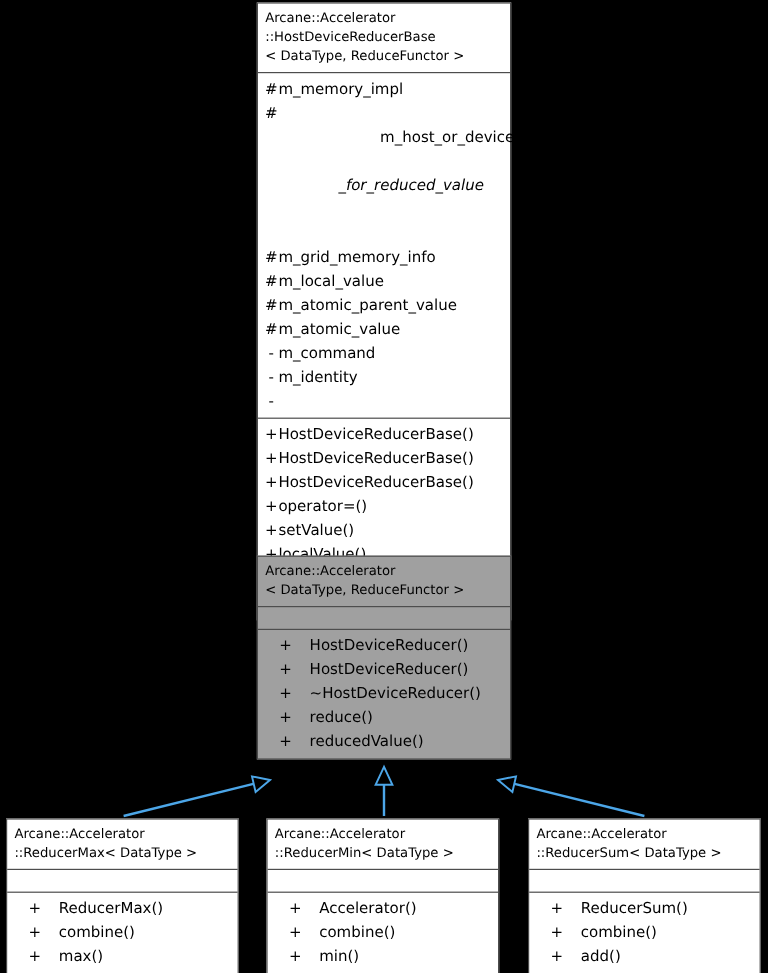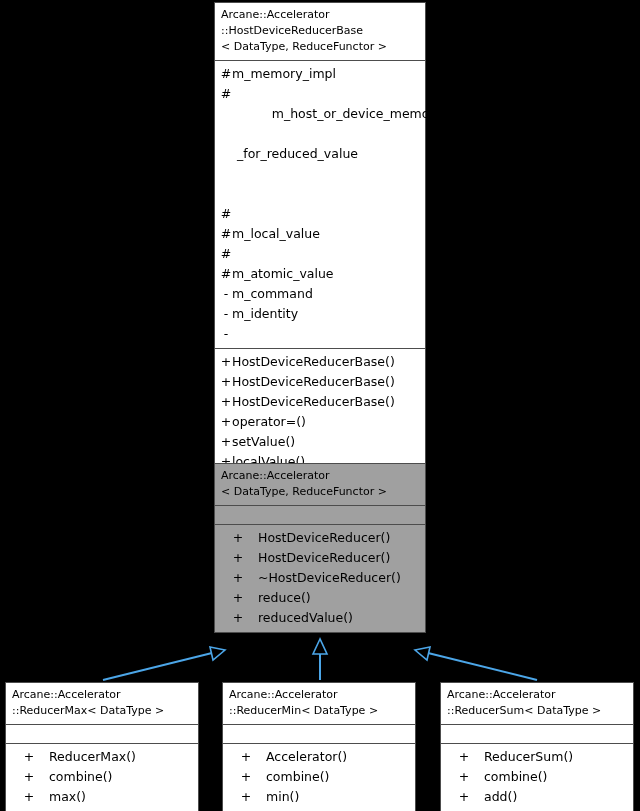--- a/index.html
+++ b/index.html
@@ -71,6 +71,7 @@
   }
   .member.wrap .mname {
     line-height: 20px;
+    margin-left: 45px;
   }
   .member .cont {
     display: block;

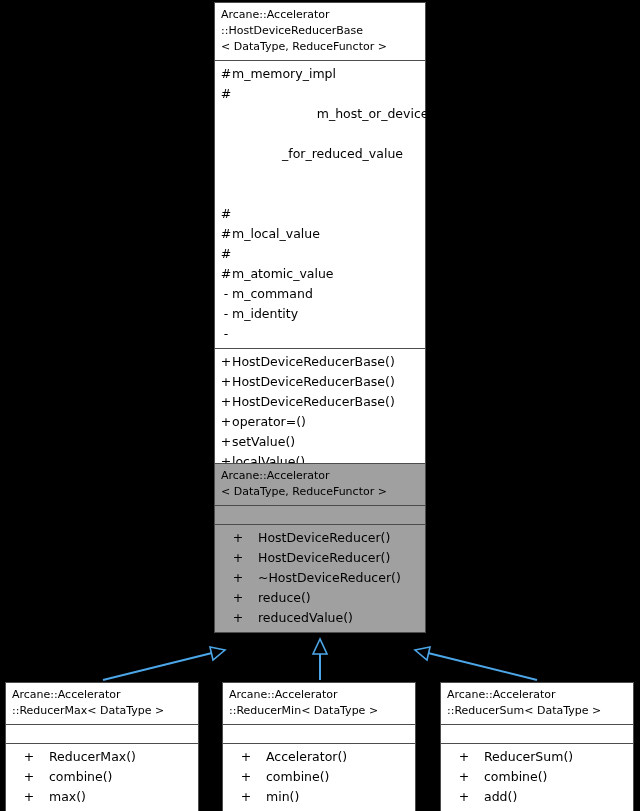--- a/index.html
+++ b/index.html
@@ -76,6 +76,7 @@
   .member .cont {
     display: block;
     padding-left: 5px;
+    font-style: italic;
   }
   
   .gutter-wide .member .vis {

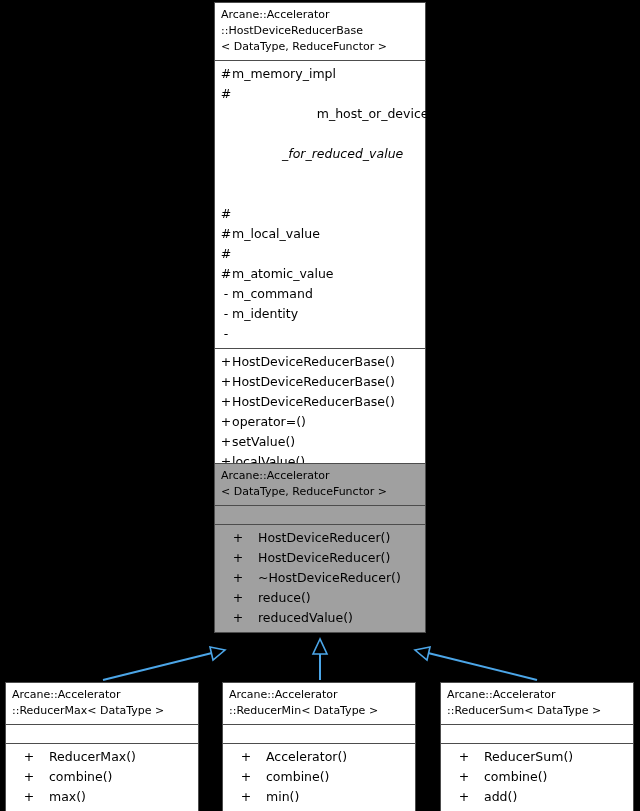--- a/index.html
+++ b/index.html
@@ -147,6 +147,7 @@
       </div>
       <div class="member">
         <span class="vis">#</span>
+        <span class="mname">m_grid_memory_info</span>
       </div>
       <div class="member">
         <span class="vis">#</span>

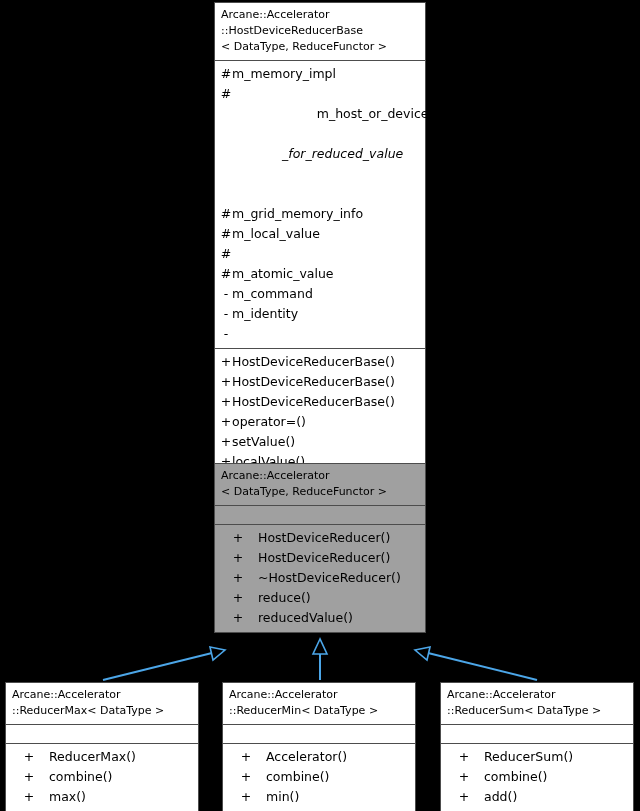--- a/index.html
+++ b/index.html
@@ -155,6 +155,7 @@
       </div>
       <div class="member">
         <span class="vis">#</span>
+        <span class="mname">m_atomic_parent_value</span>
       </div>
       <div class="member">
         <span class="vis">#</span>

